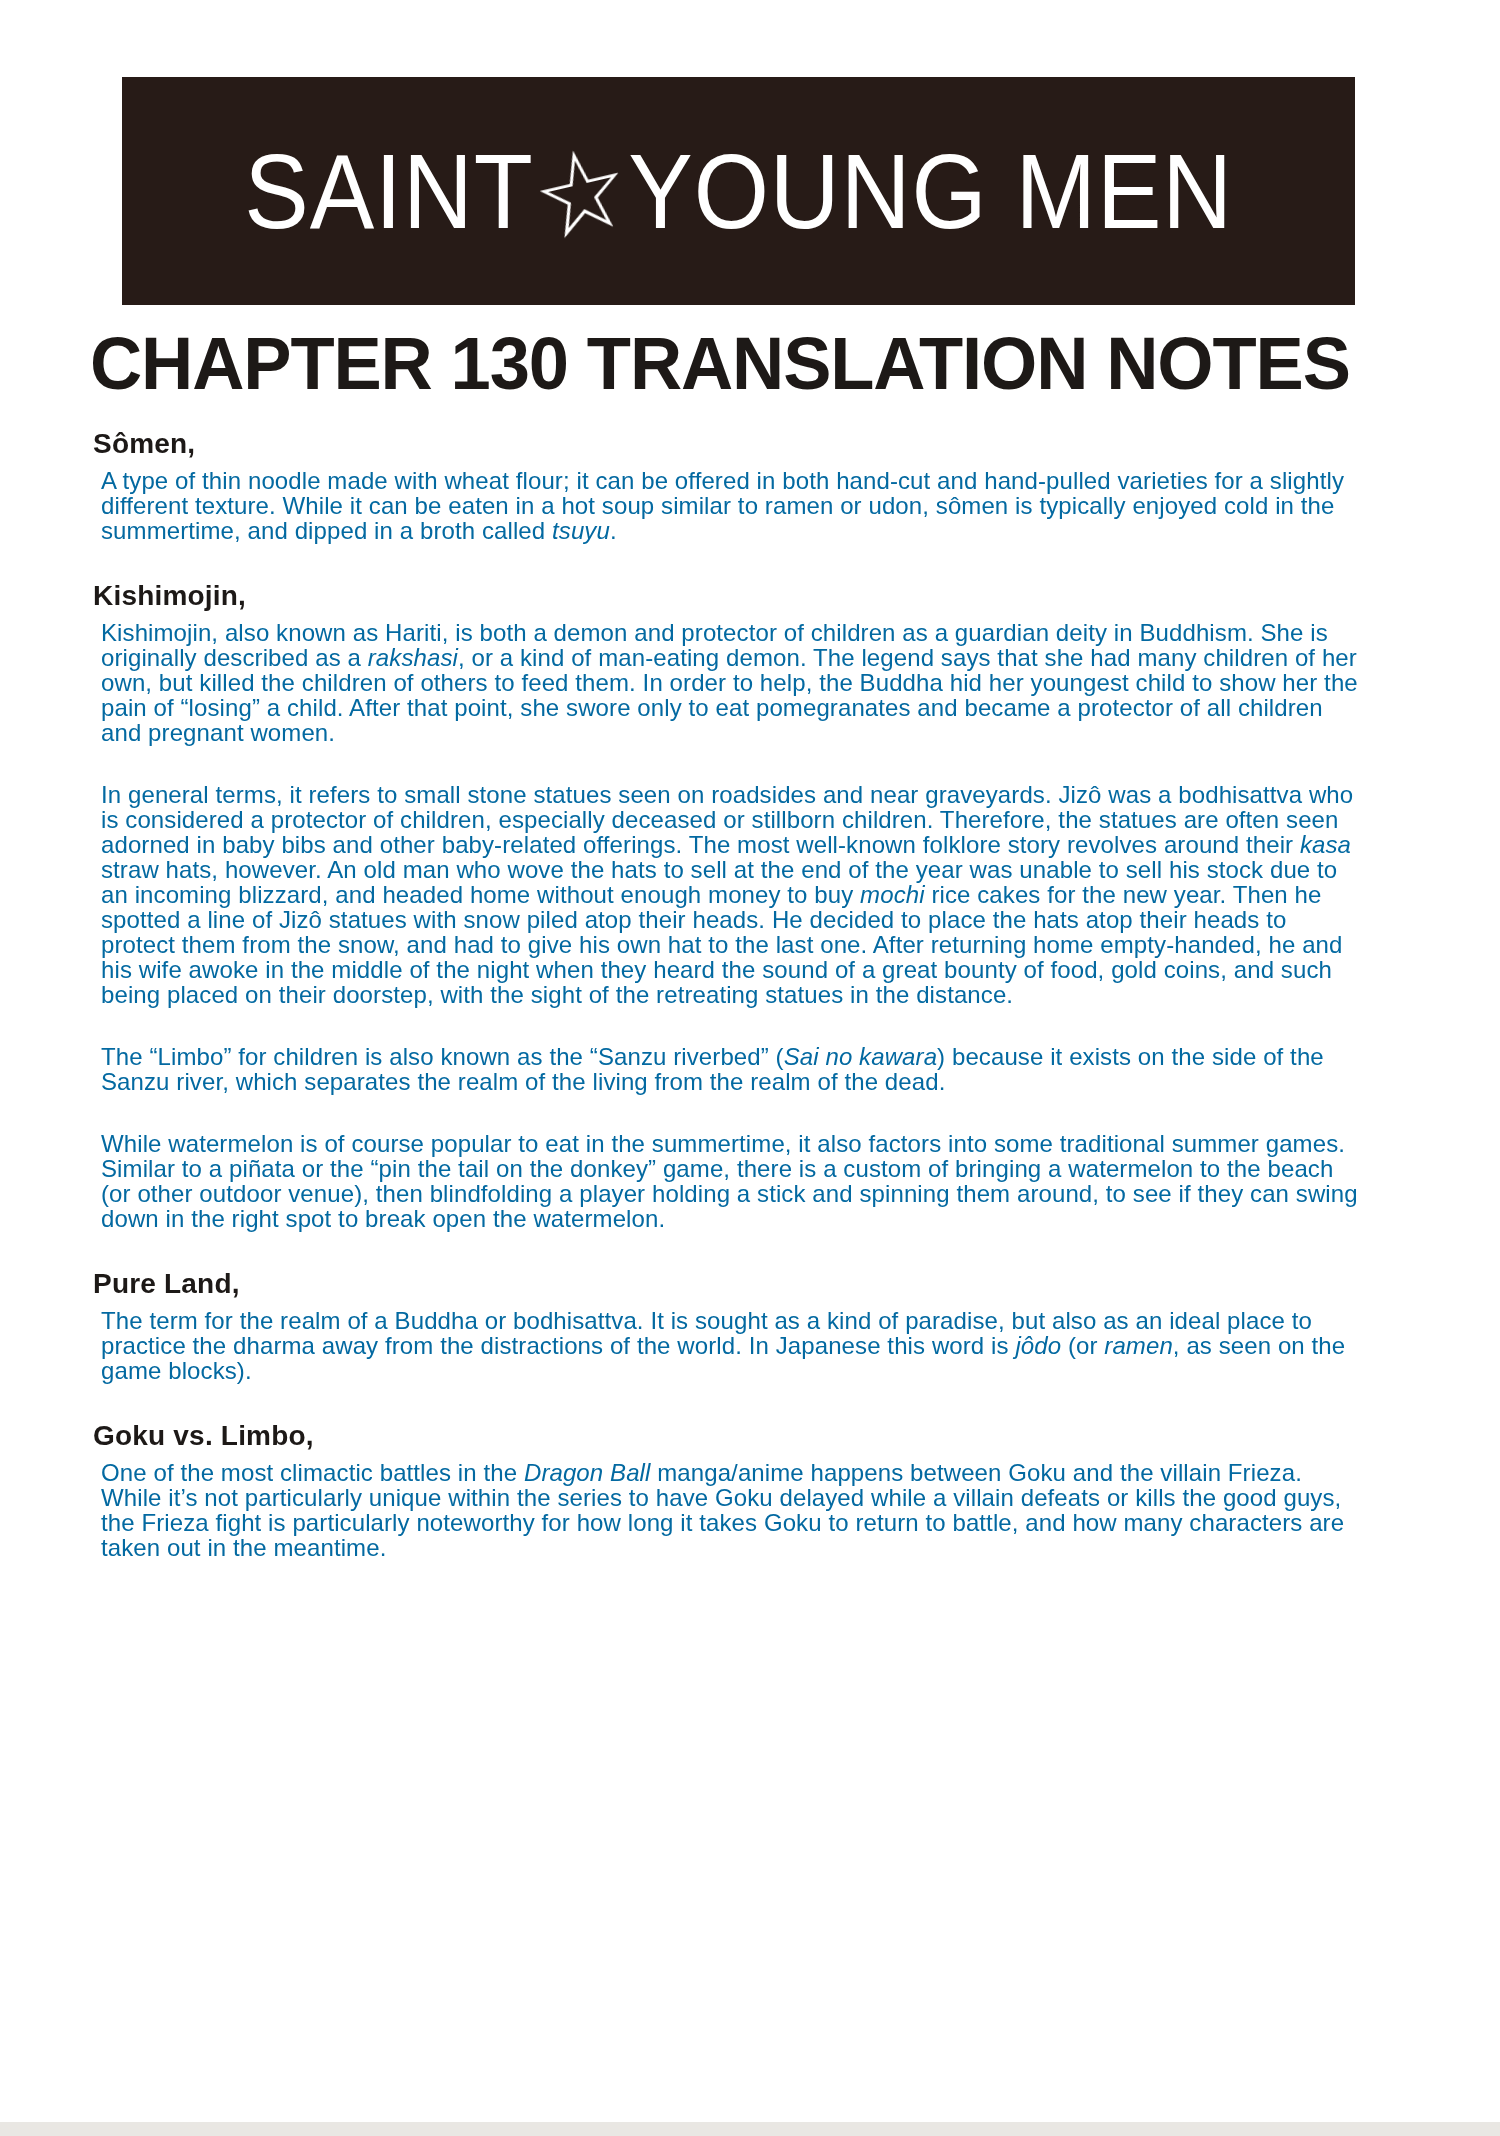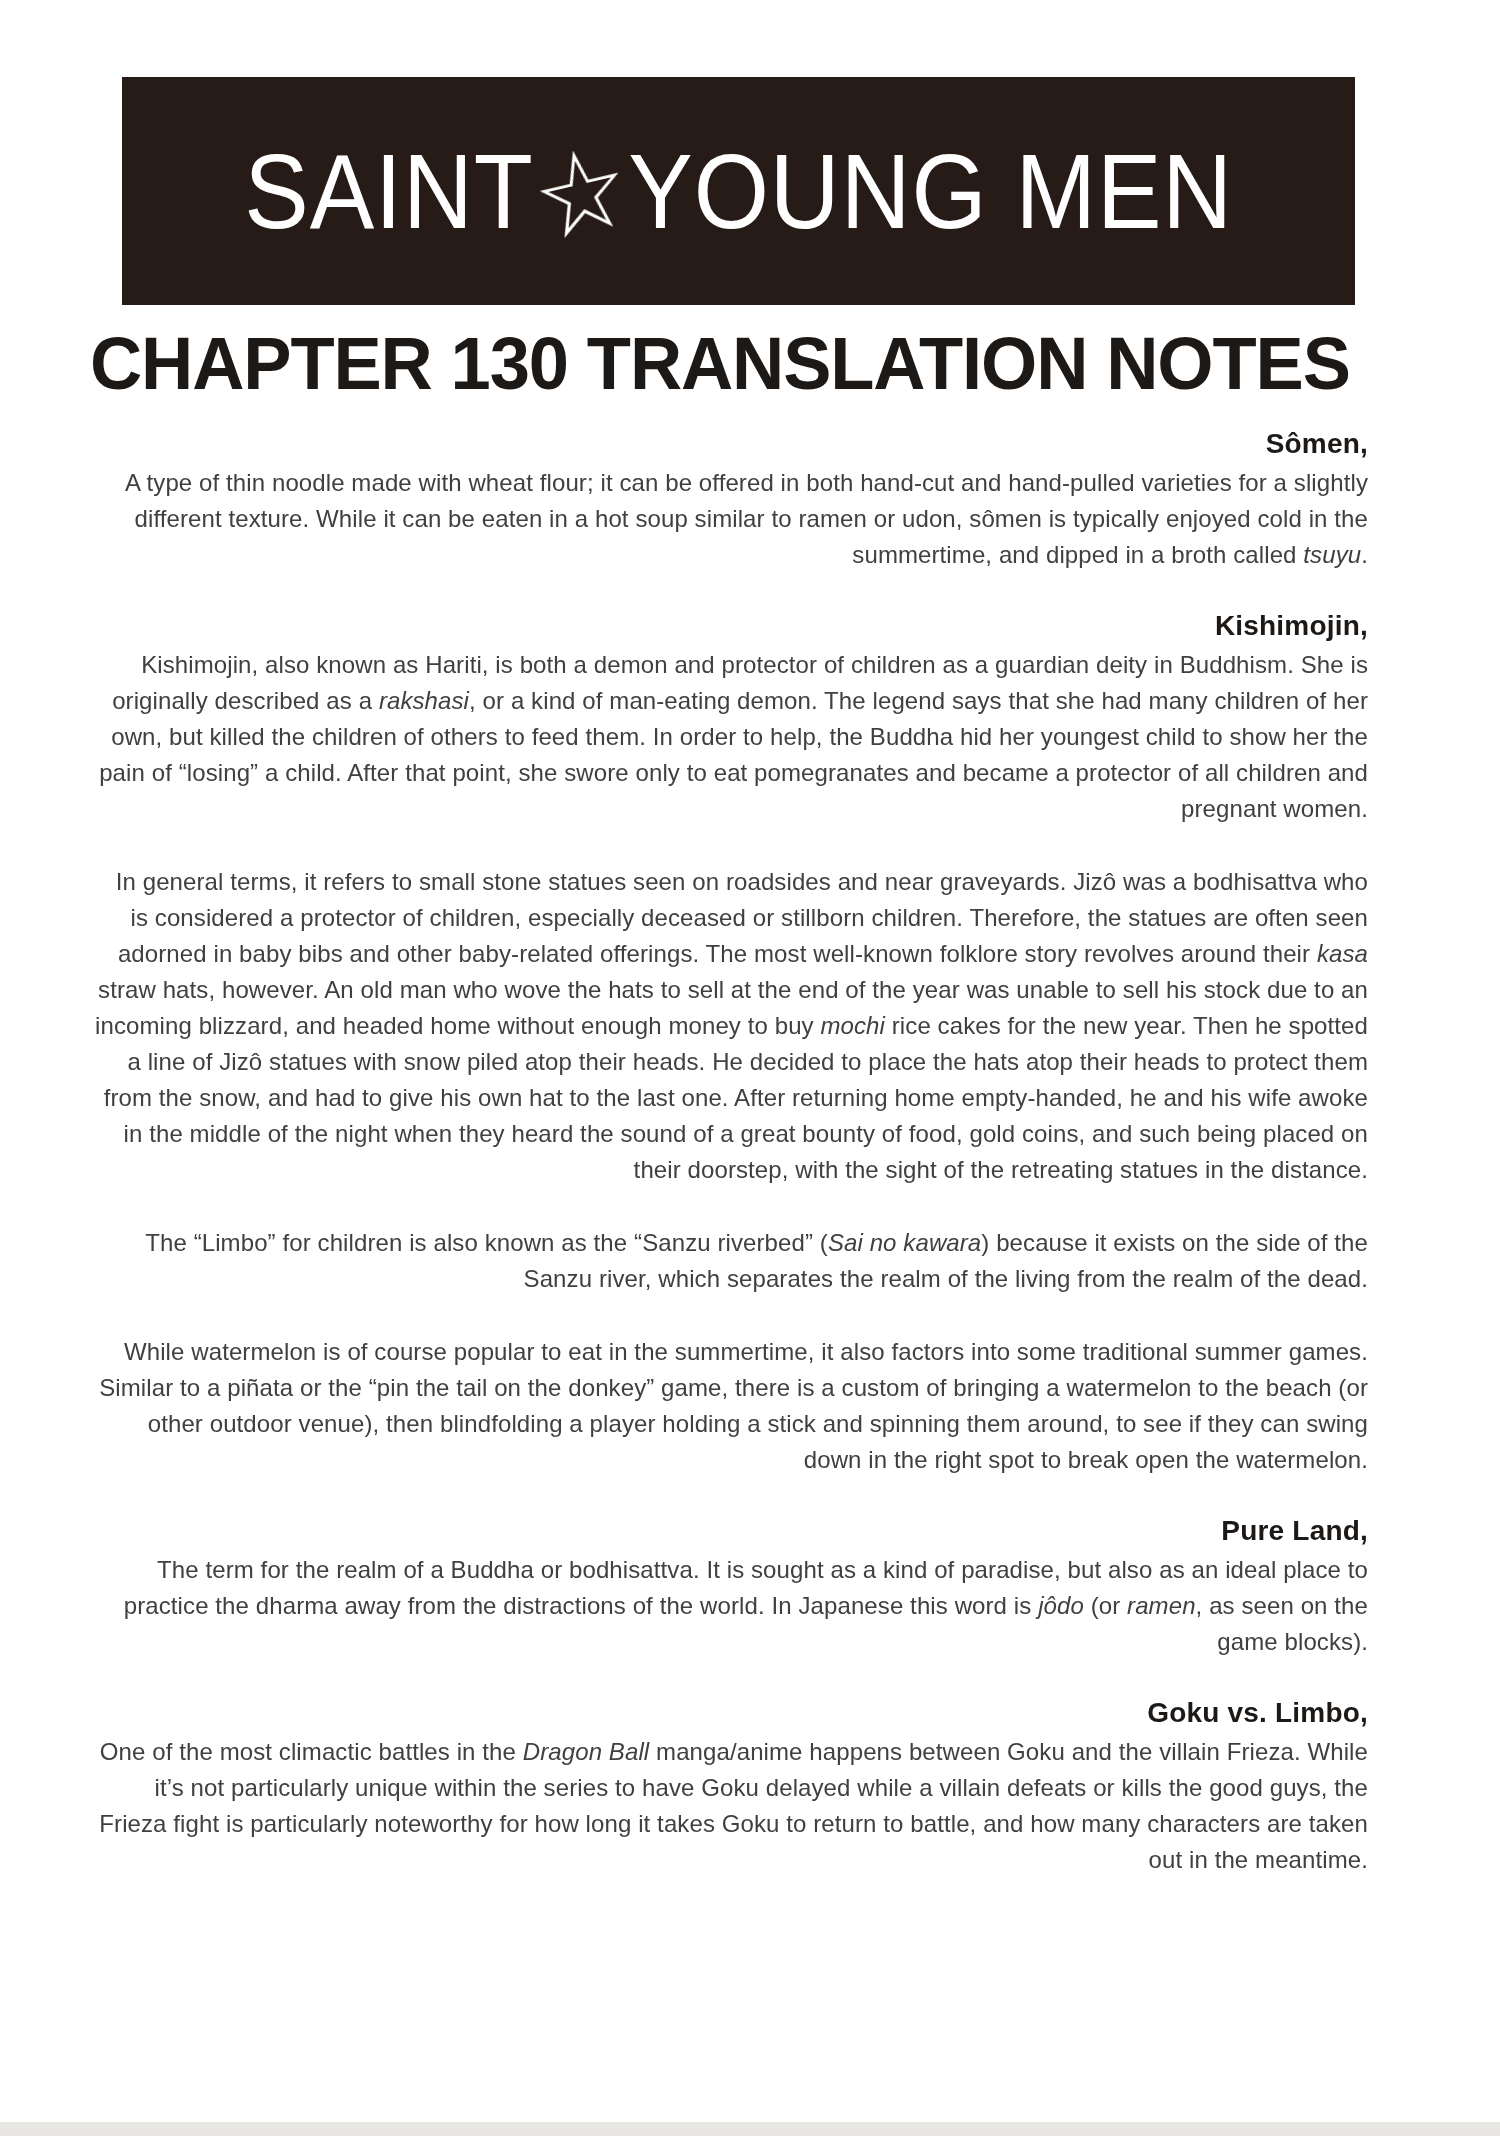--- a/index.html
+++ b/index.html
@@ -56,7 +56,6 @@
     left: 93px;
     top: 428px;
     width: 1275px;
-    text-align: right;
   }
   .note-section { margin: 0 0 37px 0; }
   .note-term {

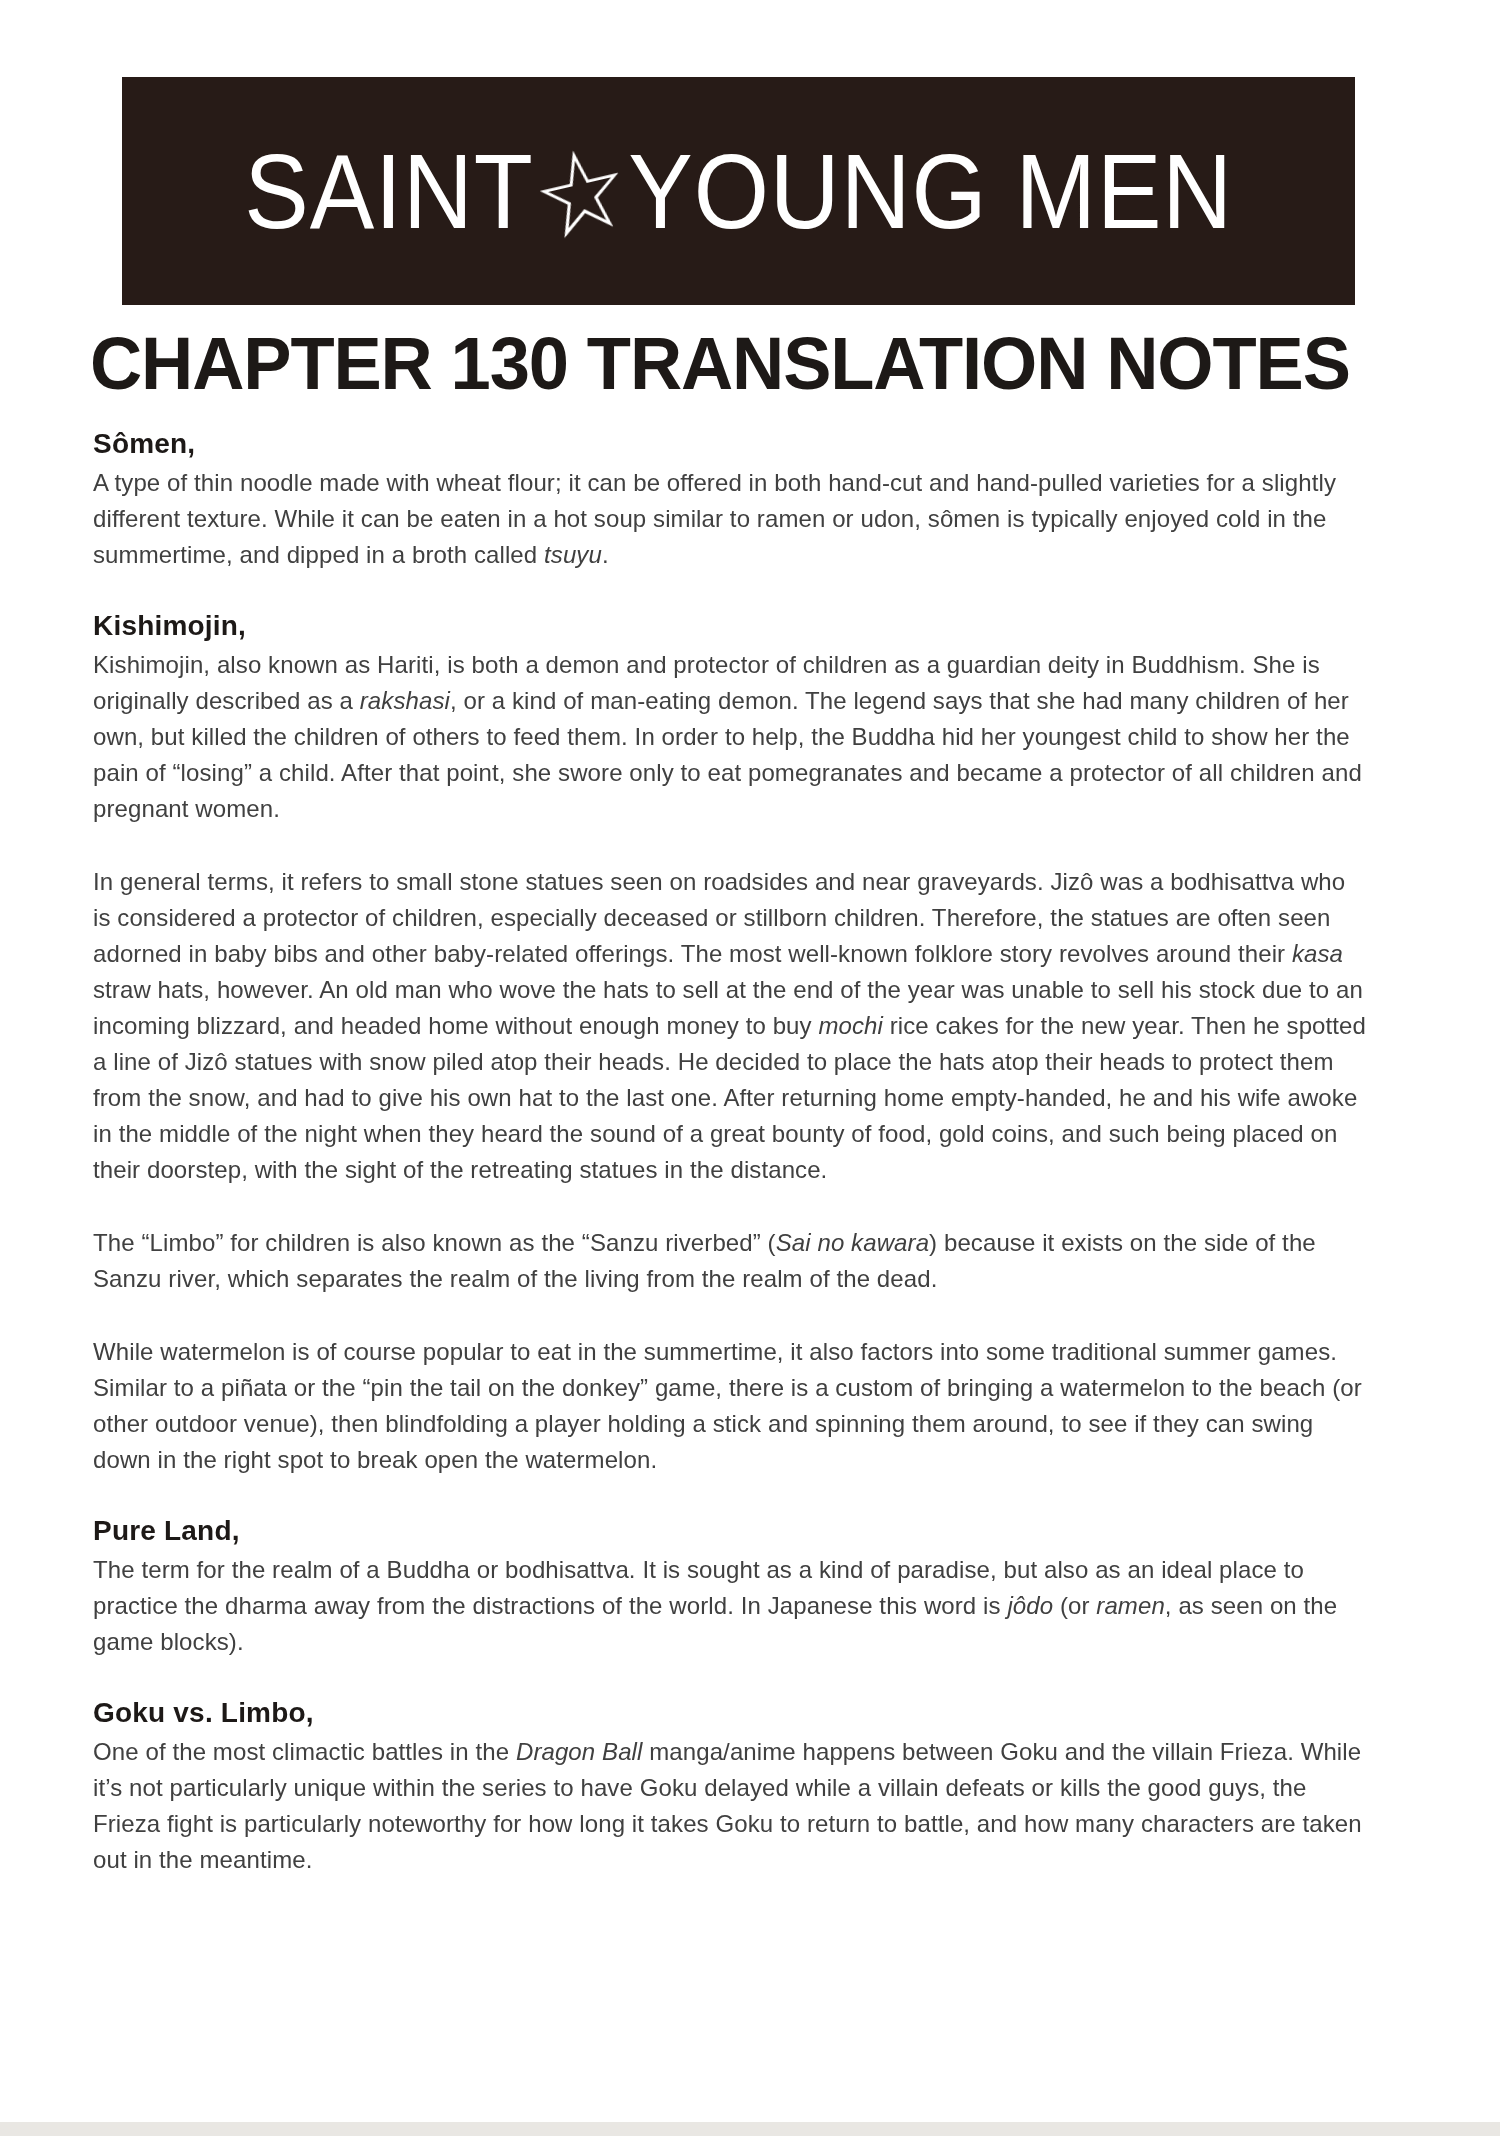--- a/index.html
+++ b/index.html
@@ -66,11 +66,11 @@
     letter-spacing: 0.2px;
   }
   .note-def {
-    margin: 0;
+    margin: 8px;
     font-size: 24px;
-    line-height: 36px;
+    line-height: 25px;
     letter-spacing: 0.1px;
-    color: #404040;
+    color: #0369a1;
   }
   .note-def .it { font-style: italic; }
   .bottom-edge {

